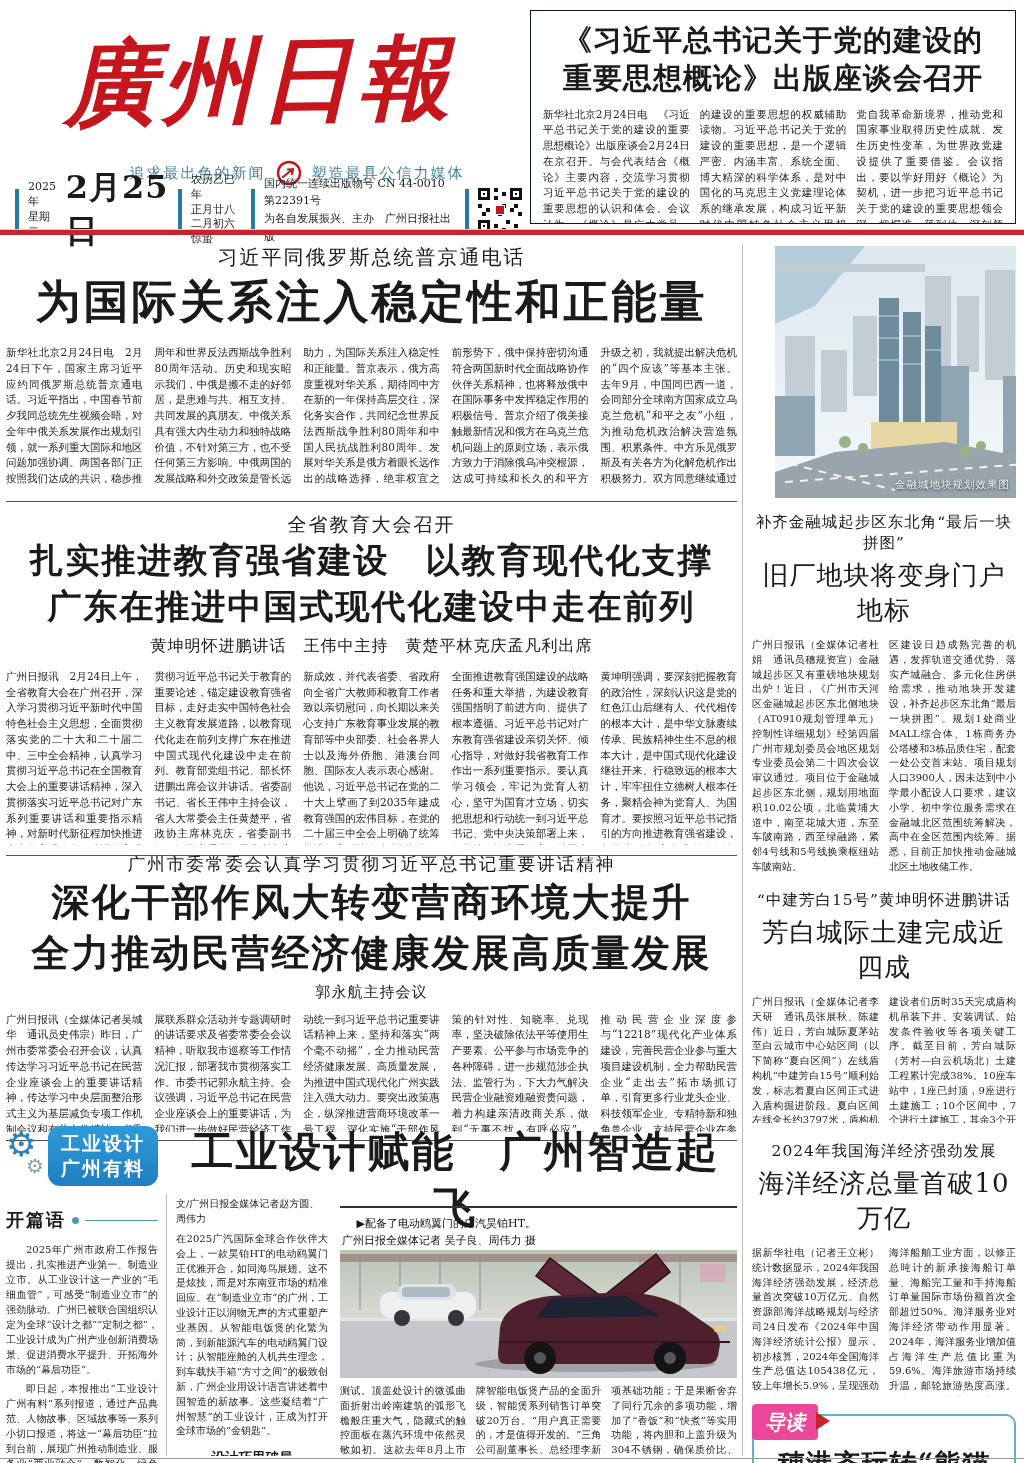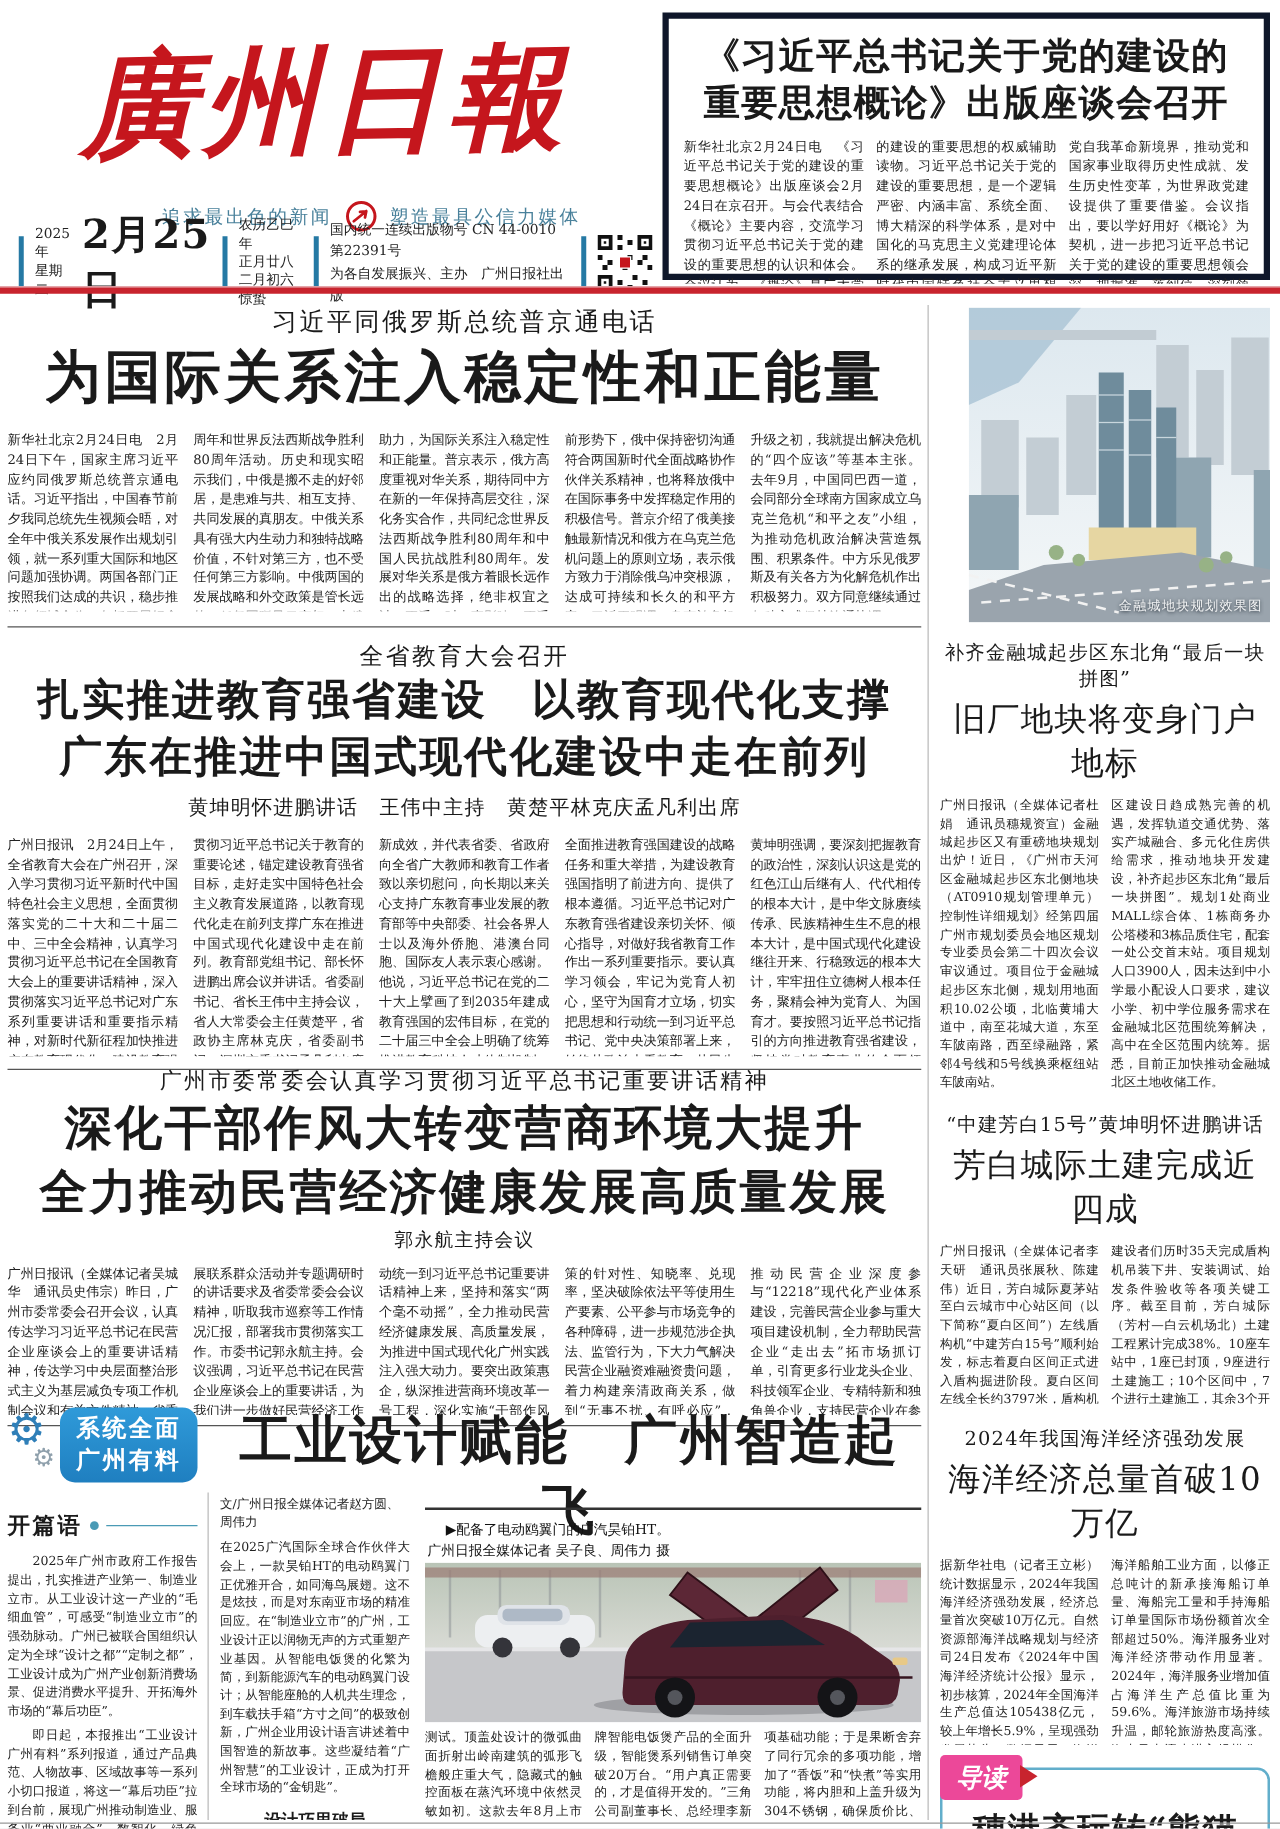--- a/index.html
+++ b/index.html
@@ -25,7 +25,7 @@
   .vbar{width:4px;height:42px;background:#2579a4;margin:0 9px;flex:none;}
   .small-stack{font-size:11px;line-height:1.35;color:#222;}
   .bigdate{font-size:32px;font-weight:700;letter-spacing:1px;}
-  .boxed{border:5px solid #0f172a;box-sizing:border-box;padding:10px 12px;}
+  .boxed{border:1px solid #0f172a;box-sizing:border-box;padding:10px 12px;}
   .redrule{background:#c8242e;border-top:1px solid #eabfc2;}
   .figure{position:relative;overflow:hidden;}
   .figcap{position:absolute;right:6px;bottom:6px;color:#f3f4f5;font-size:10.5px;

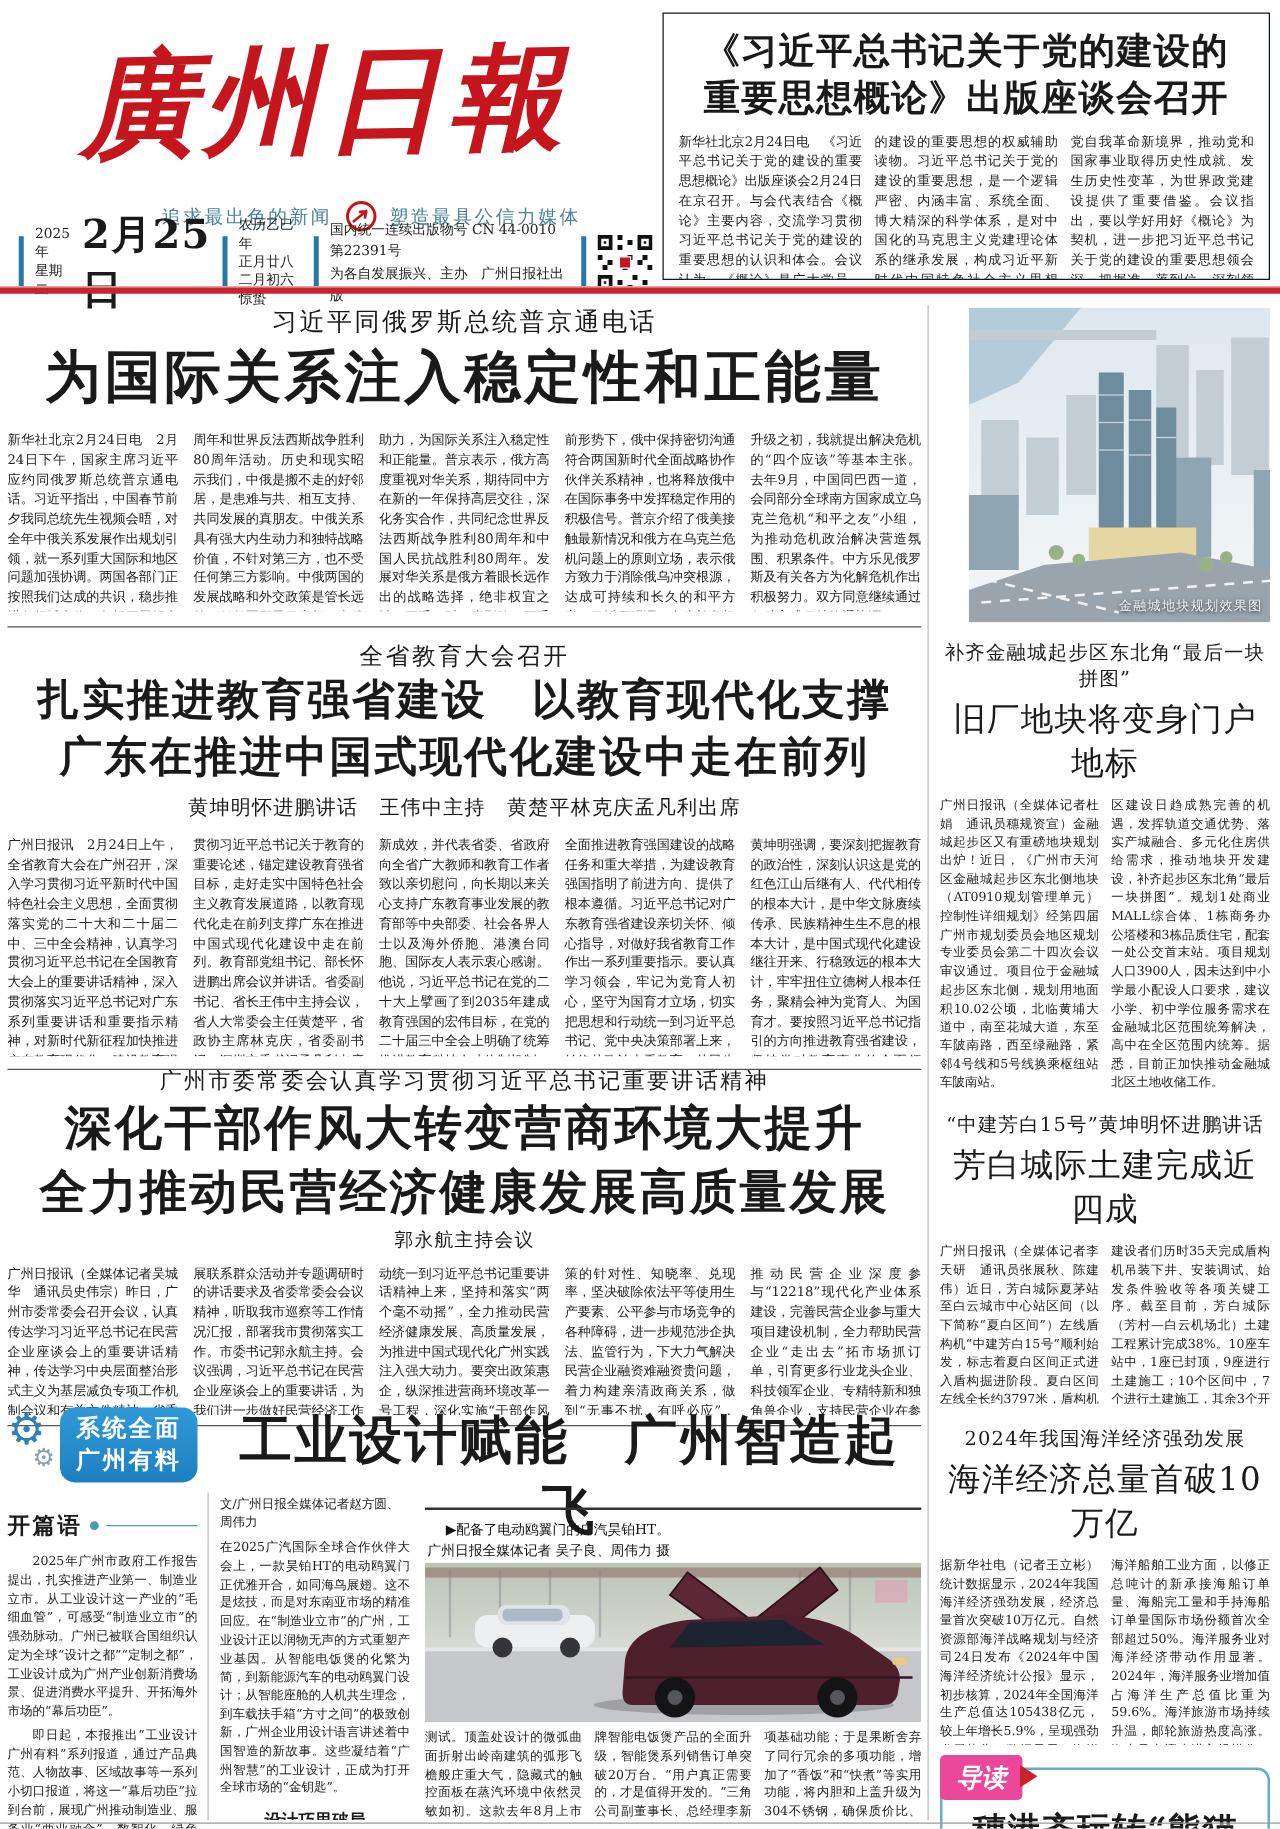--- a/index.html
+++ b/index.html
@@ -296,7 +296,7 @@
         <span class="gear-a">⚙</span>
         <span class="gear-b">⚙</span>
         <div class="badge-blue">
-          <div>系统全面</div>
+          <div>工业设计</div>
           <div>广州有料</div>
         </div>
       </div>

